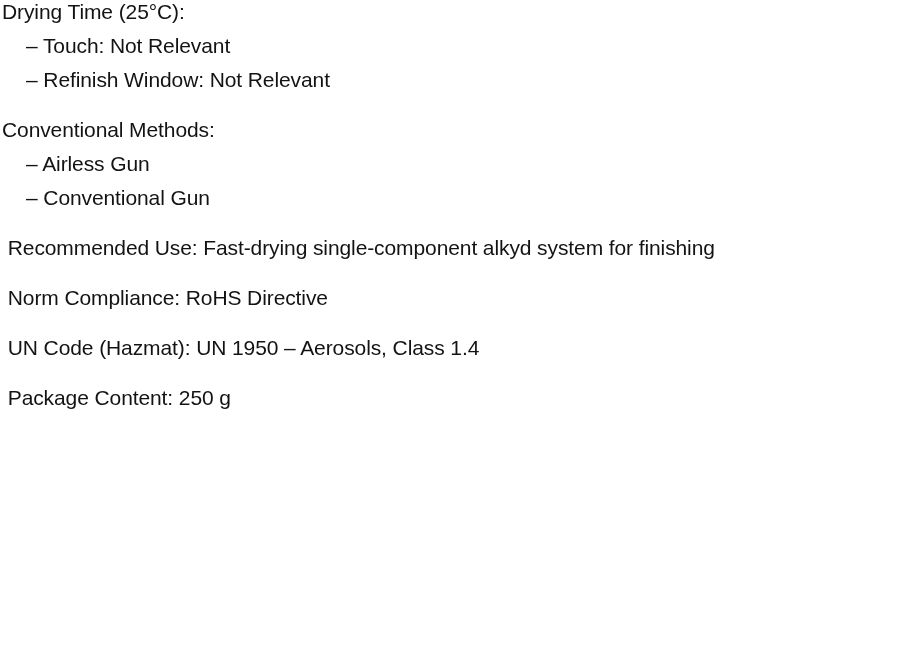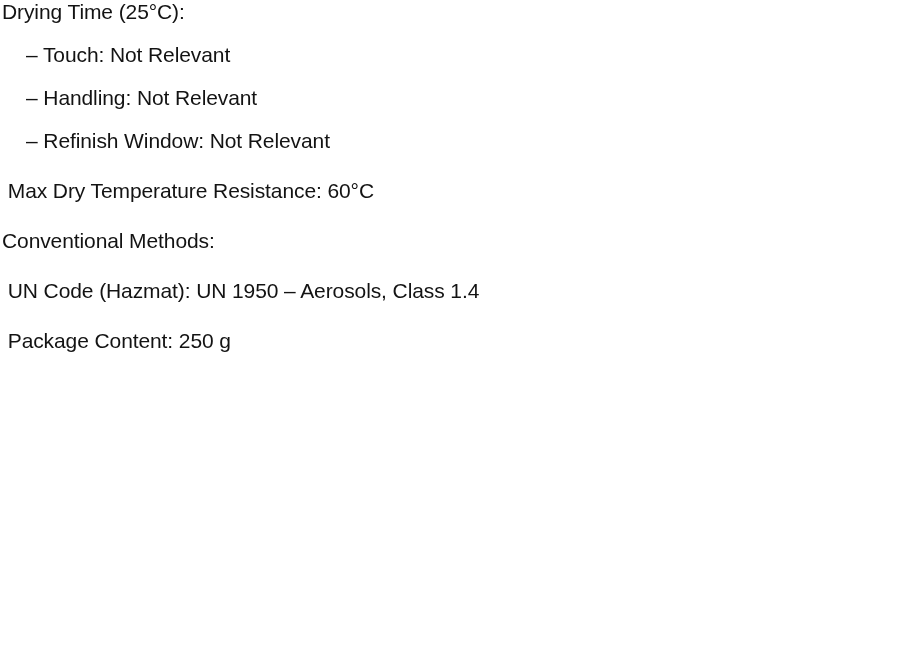--- a/index.html
+++ b/index.html
@@ -33,7 +33,6 @@
   }
   .item {
     padding-left: 24px;
-    margin-top: 9px;
   }
 </style>
 </head>

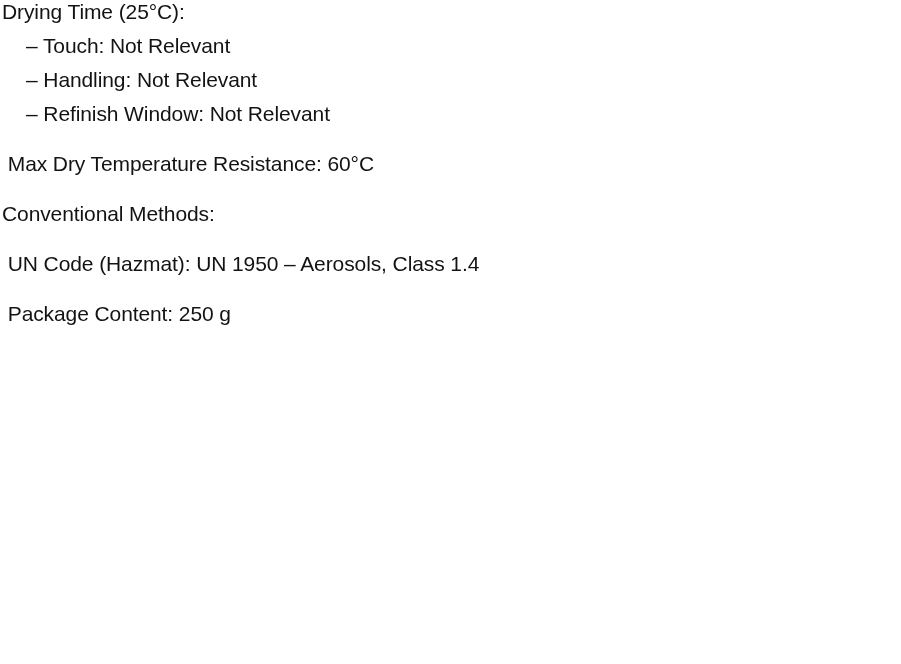--- a/index.html
+++ b/index.html
@@ -43,7 +43,6 @@
   <div class="group">
     <p class="line heading">Drying Time (25°C):</p>
     <p class="line item">– Touch: Not Relevant</p>
-    <p class="line item">– Handling: Not Relevant</p>
     <p class="line item">– Refinish Window: Not Relevant</p>
   </div>
 

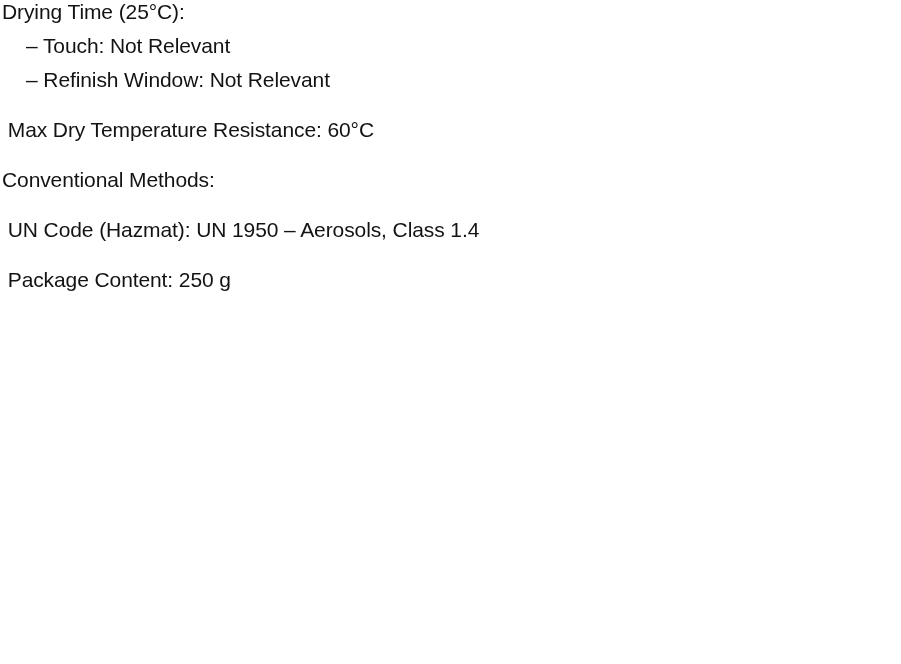--- a/index.html
+++ b/index.html
@@ -46,7 +46,6 @@
     <p class="line item">– Refinish Window: Not Relevant</p>
   </div>
 
-  <p class="line para"> Max Dry Temperature Resistance: 60°C</p>
 
   <div class="group">
     <p class="line heading">Conventional Methods:</p>

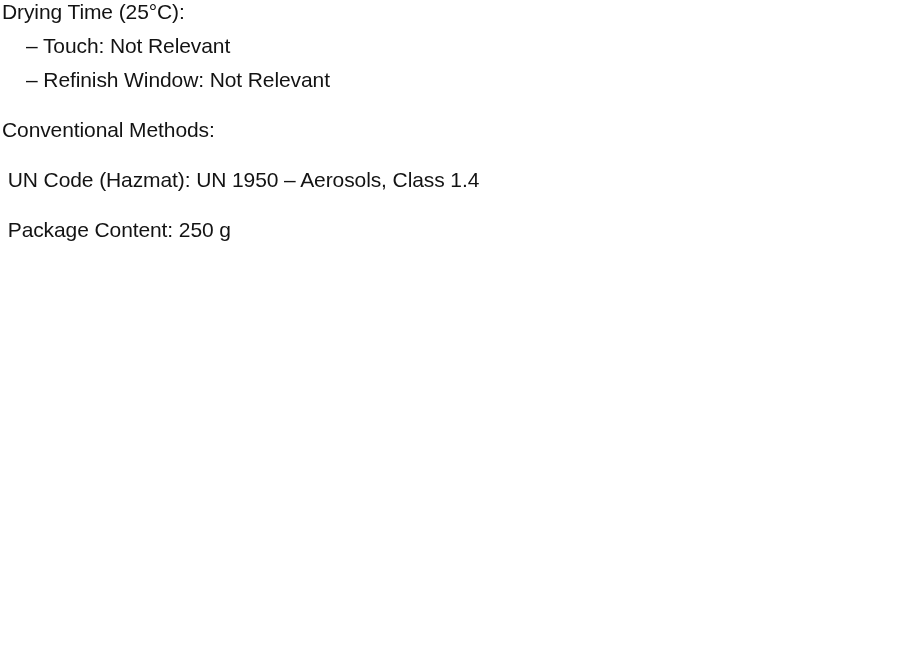--- a/index.html
+++ b/index.html
@@ -49,6 +49,7 @@
 
   <div class="group">
     <p class="line heading">Conventional Methods:</p>
+    <p class="line item">– Airless Gun</p>
   </div>
 
   <p class="line para"> UN Code (Hazmat): UN 1950 – Aerosols, Class 1.4</p>

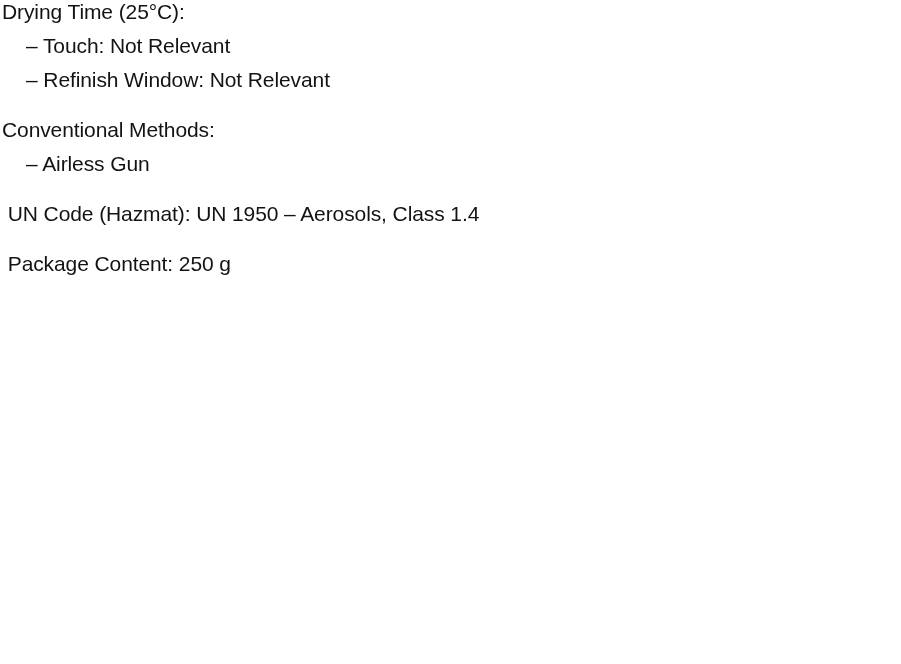--- a/index.html
+++ b/index.html
@@ -50,6 +50,7 @@
   <div class="group">
     <p class="line heading">Conventional Methods:</p>
     <p class="line item">– Airless Gun</p>
+    <p class="line item">– Conventional Gun</p>
   </div>
 
   <p class="line para"> UN Code (Hazmat): UN 1950 – Aerosols, Class 1.4</p>

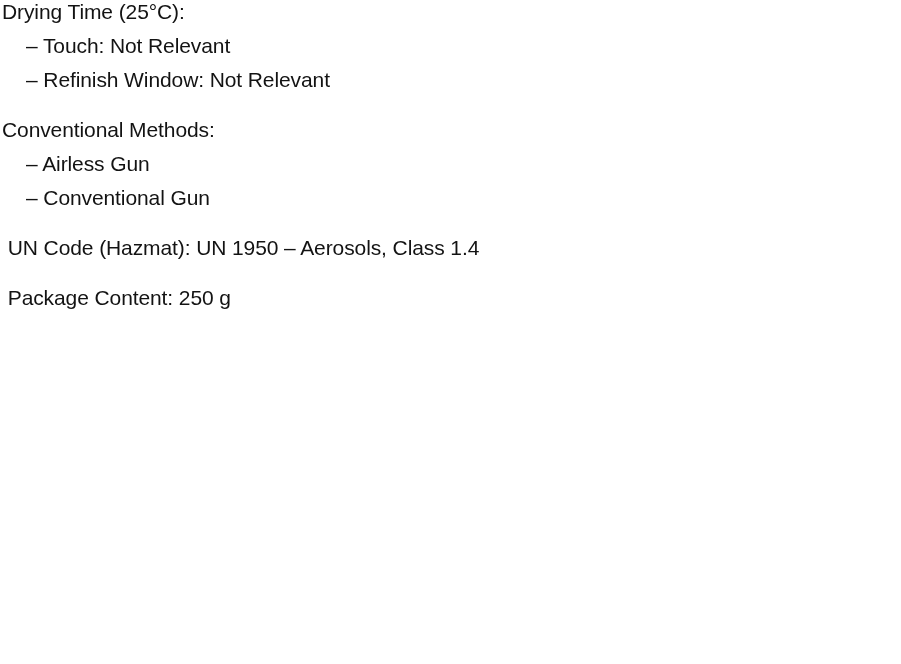--- a/index.html
+++ b/index.html
@@ -53,6 +53,7 @@
     <p class="line item">– Conventional Gun</p>
   </div>
 
+  <p class="line para"> Recommended Use: Fast-drying single-component alkyd system for finishing</p>
   <p class="line para"> UN Code (Hazmat): UN 1950 – Aerosols, Class 1.4</p>
   <p class="line para"> Package Content: 250 g</p>
 

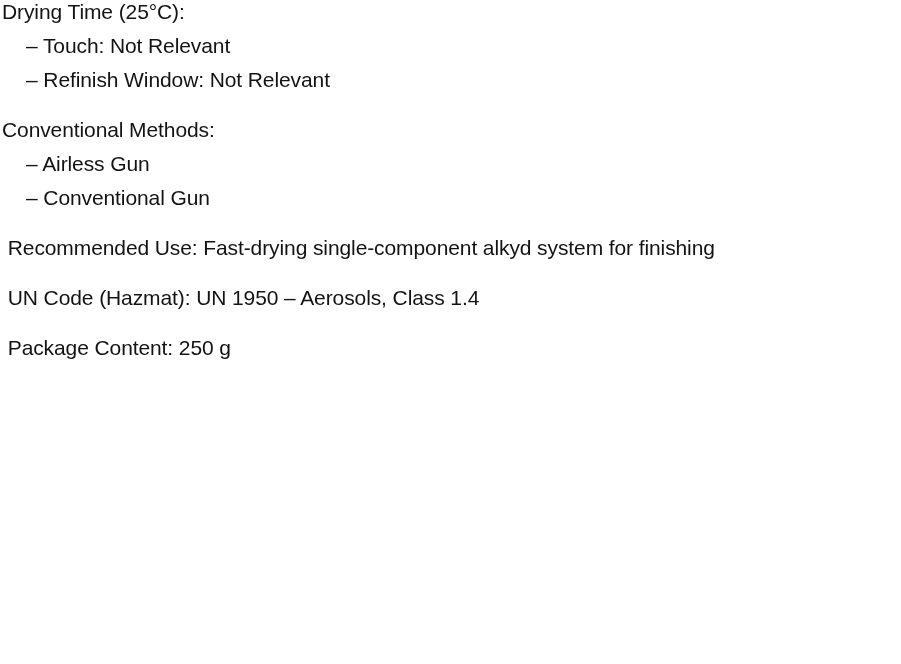--- a/index.html
+++ b/index.html
@@ -54,6 +54,7 @@
   </div>
 
   <p class="line para"> Recommended Use: Fast-drying single-component alkyd system for finishing</p>
+  <p class="line para"> Norm Compliance: RoHS Directive</p>
   <p class="line para"> UN Code (Hazmat): UN 1950 – Aerosols, Class 1.4</p>
   <p class="line para"> Package Content: 250 g</p>
 

